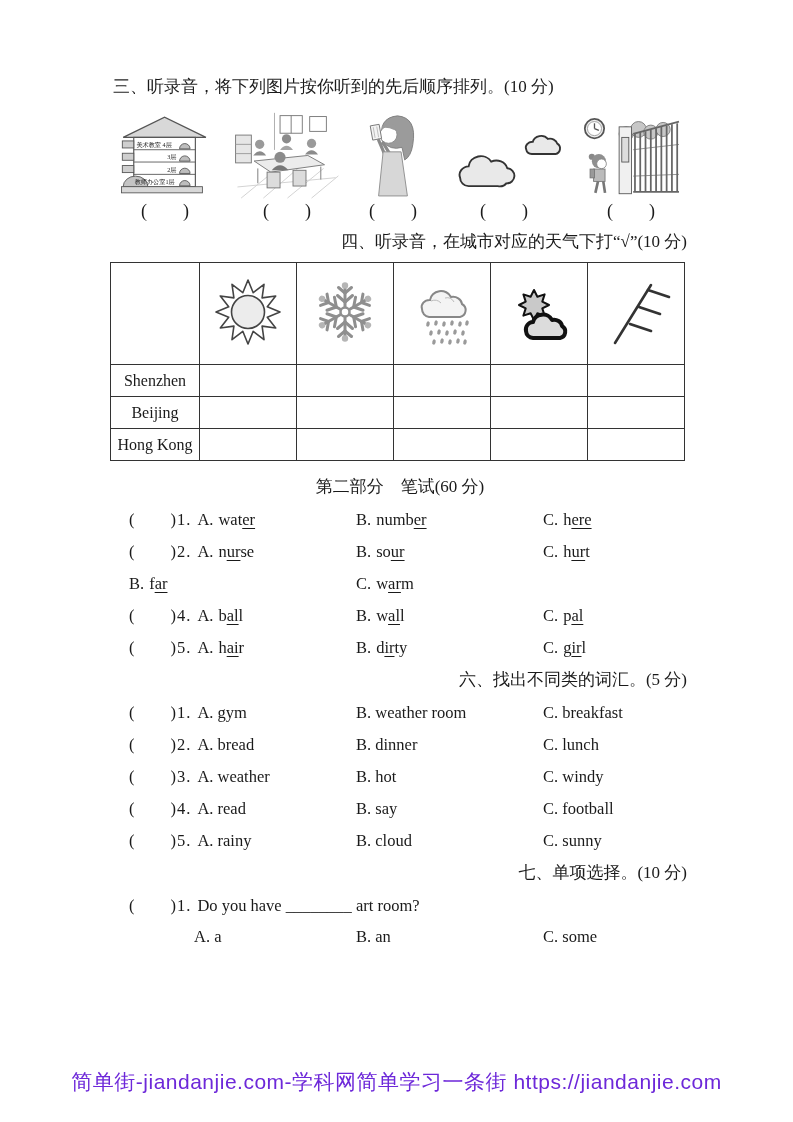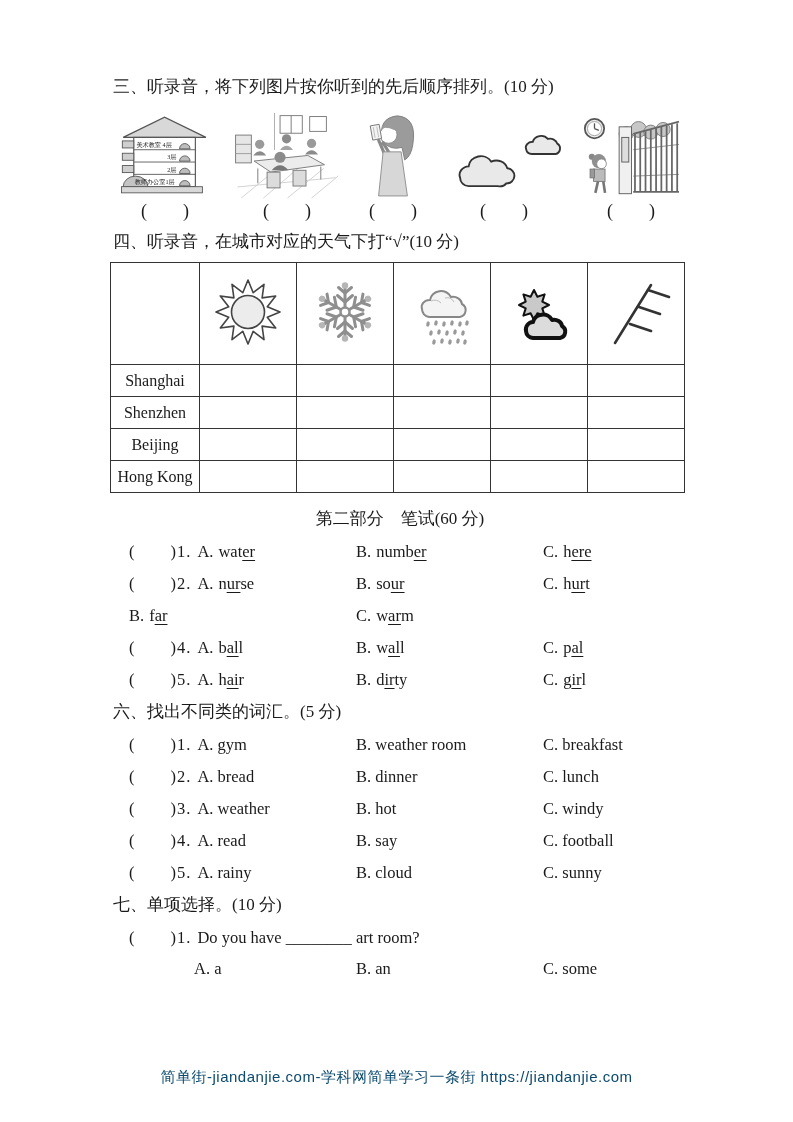--- a/index.html
+++ b/index.html
@@ -27,7 +27,7 @@
   .part2 { text-align:center; font-size:17px; margin-top:15px; line-height:22px; }
 
   
-  .q-title { margin-top:9px; }
+  .q-title { margin-top:9px;text-align:right; }
   .q-block { margin-top:11px; }
   .q-row { display:grid; grid-template-columns:227px 187px auto; padding-left:16px;
            font-size:16.5px; line-height:22px; margin-bottom:10px; }

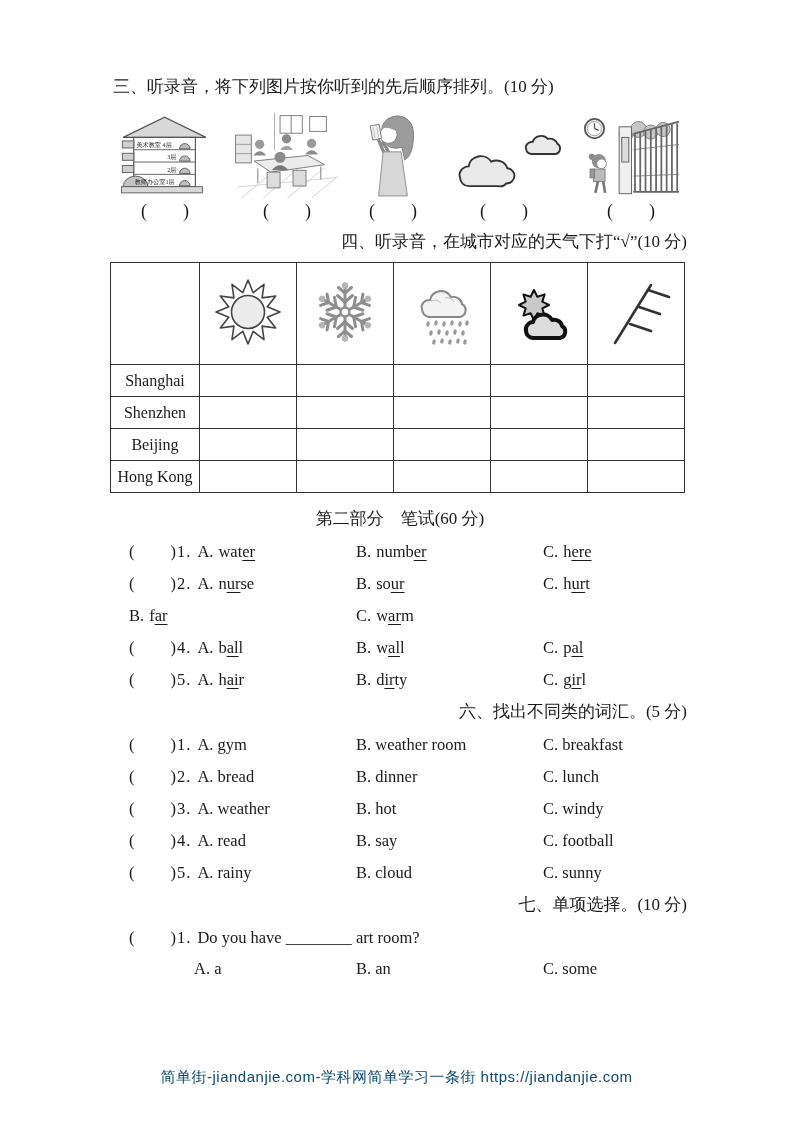--- a/index.html
+++ b/index.html
@@ -246,14 +246,6 @@
       </td>
     </tr>
     <tr class="city-row">
-      <td>Shanghai</td>
-      <td></td>
-          <td></td>
-      <td></td>
-          <td></td>
-      <td></td>
-    </tr>
-    <tr class="city-row">
       <td>Shenzhen</td>
       <td></td>
           <td></td>

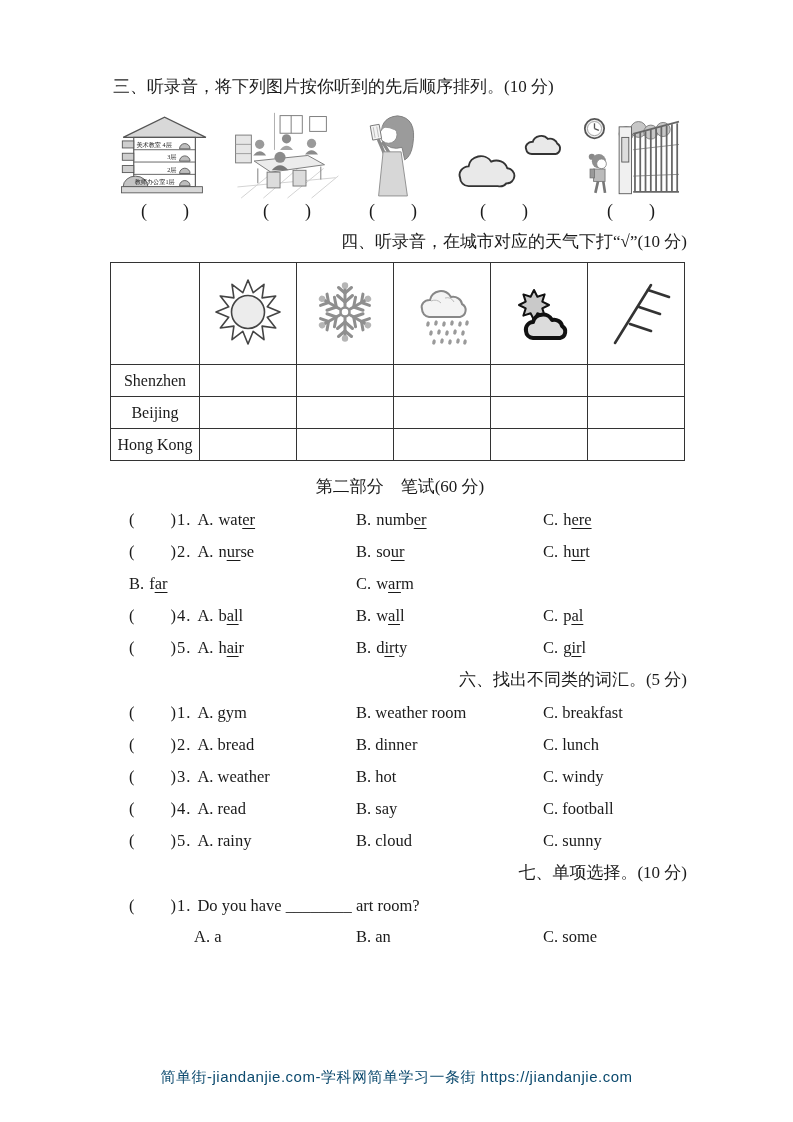--- a/index.html
+++ b/index.html
@@ -40,7 +40,7 @@
 
   .footer { position:absolute; top:1068px; left:0; width:100%; text-align:center;
             font-family:"Liberation Sans","DejaVu Sans",sans-serif;
-            font-size:15px; color:#0c4a6e; letter-spacing:0.5px; }
+            font-size:21px; color:#6d28d9; letter-spacing:0.5px; }
 </style>
 </head>
 <body>

